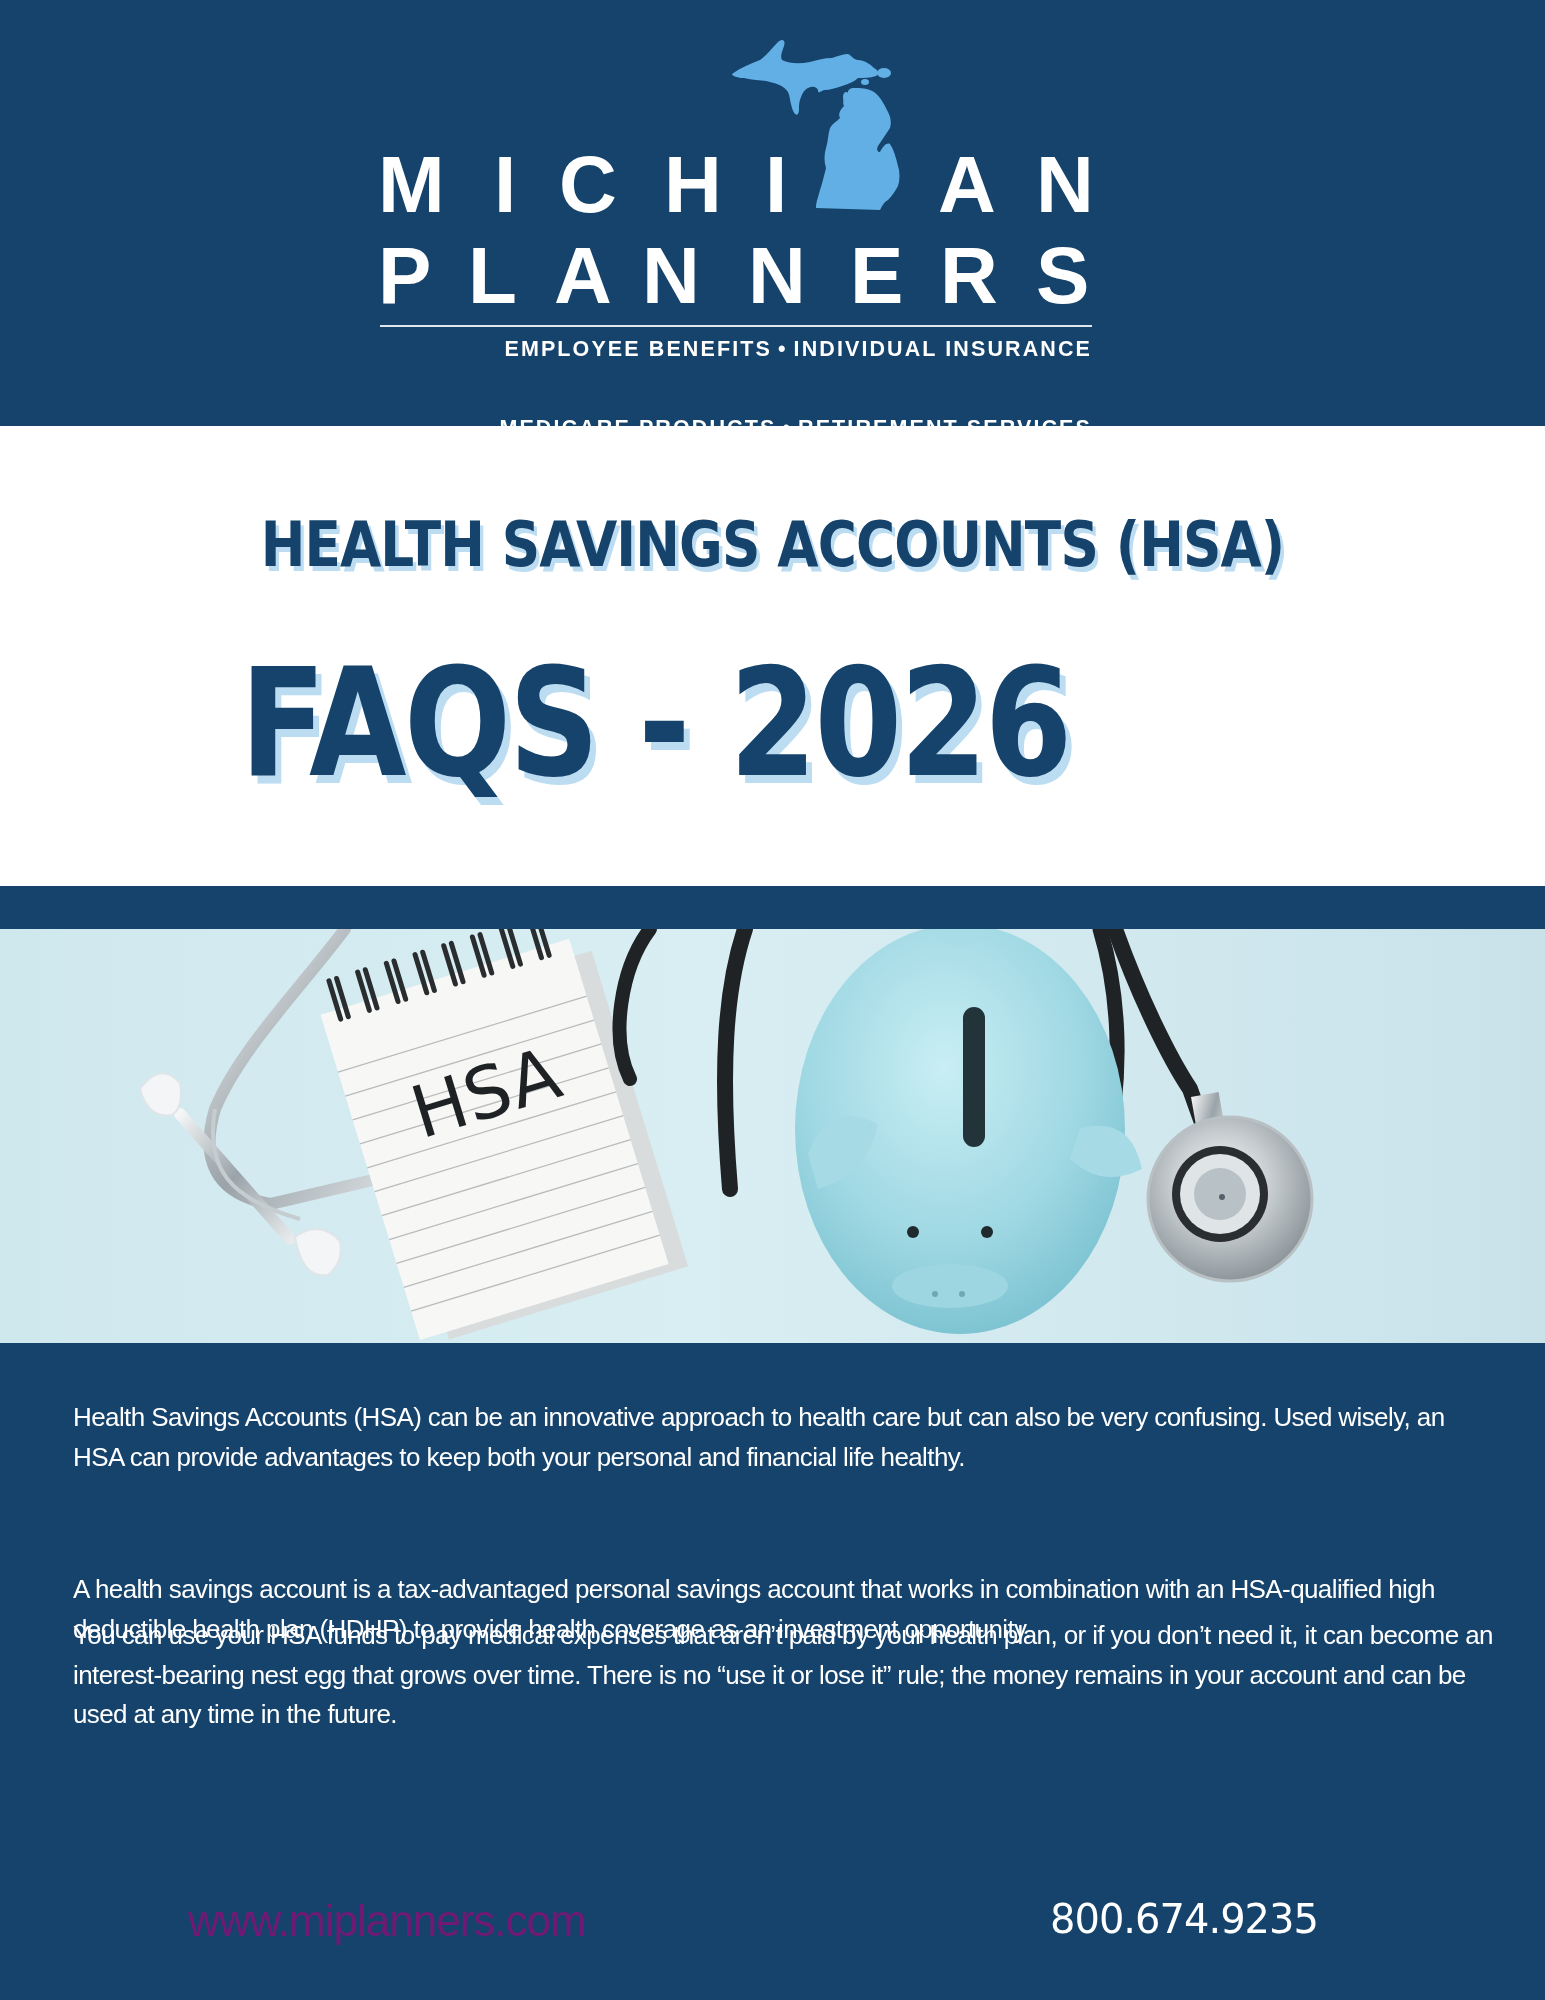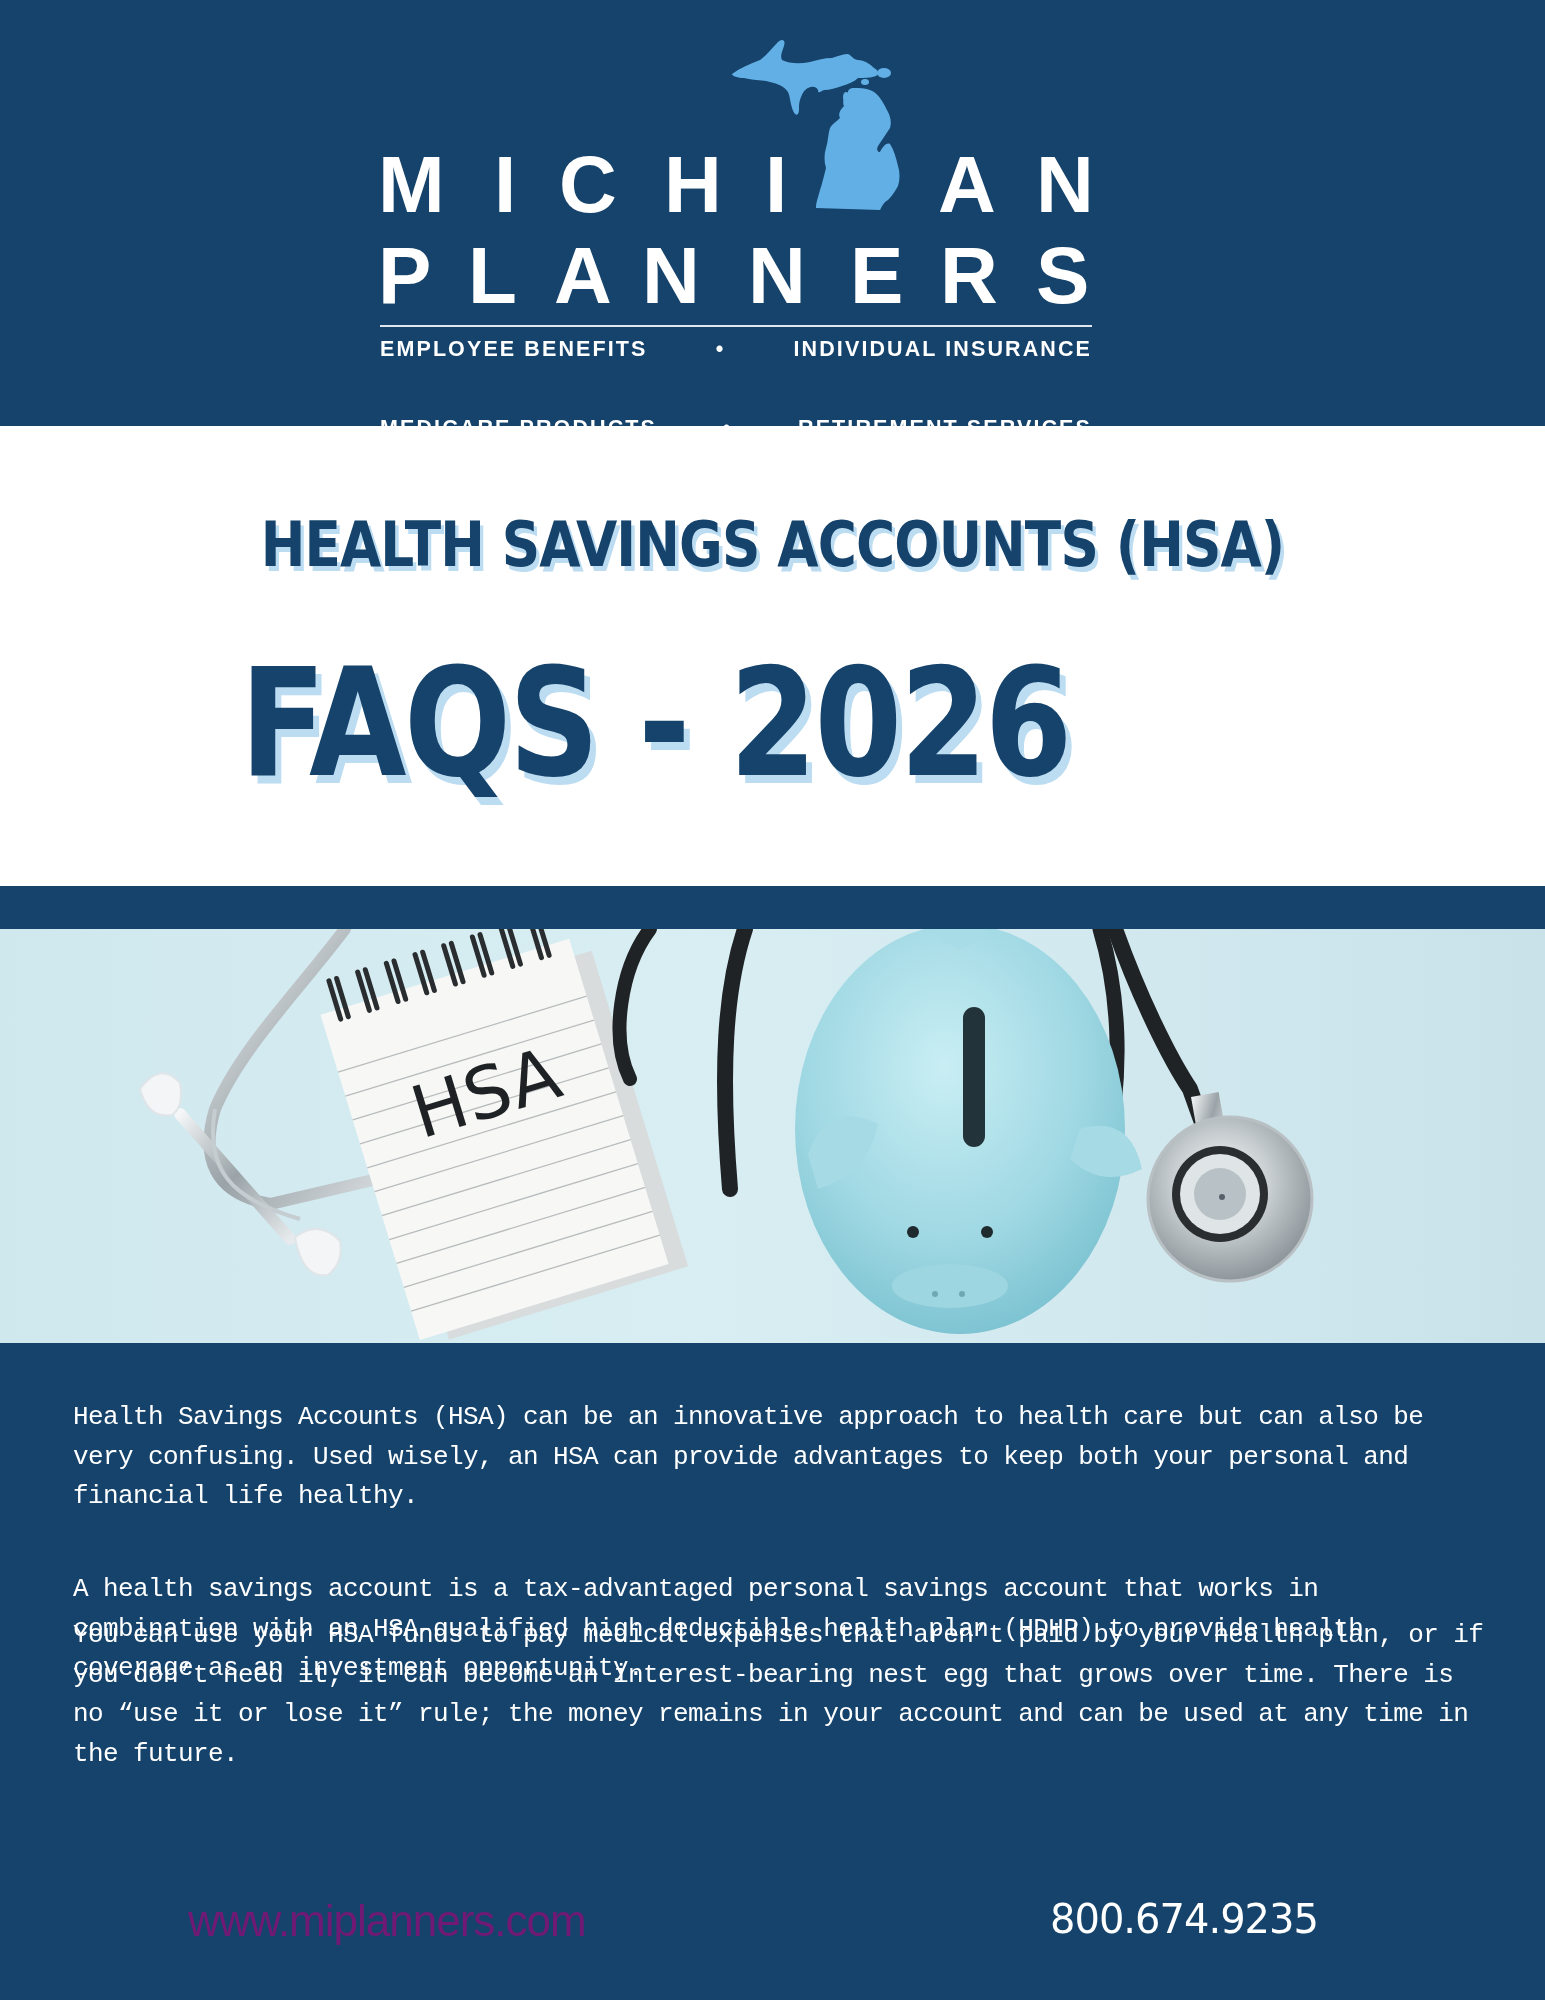--- a/index.html
+++ b/index.html
@@ -25,7 +25,7 @@
     position: absolute; left: 380px; width: 712px; color: #ffffff;
     font-family: "Liberation Sans", sans-serif; font-weight: 700; font-size: 21.5px;
     letter-spacing: 2.1px; white-space: nowrap; line-height: 1;
-    display: flex; justify-content: space-between;
+    display: flex; justify-content: flex-end;
   }
   .tagline .dot { padding: 0 6px; }
 

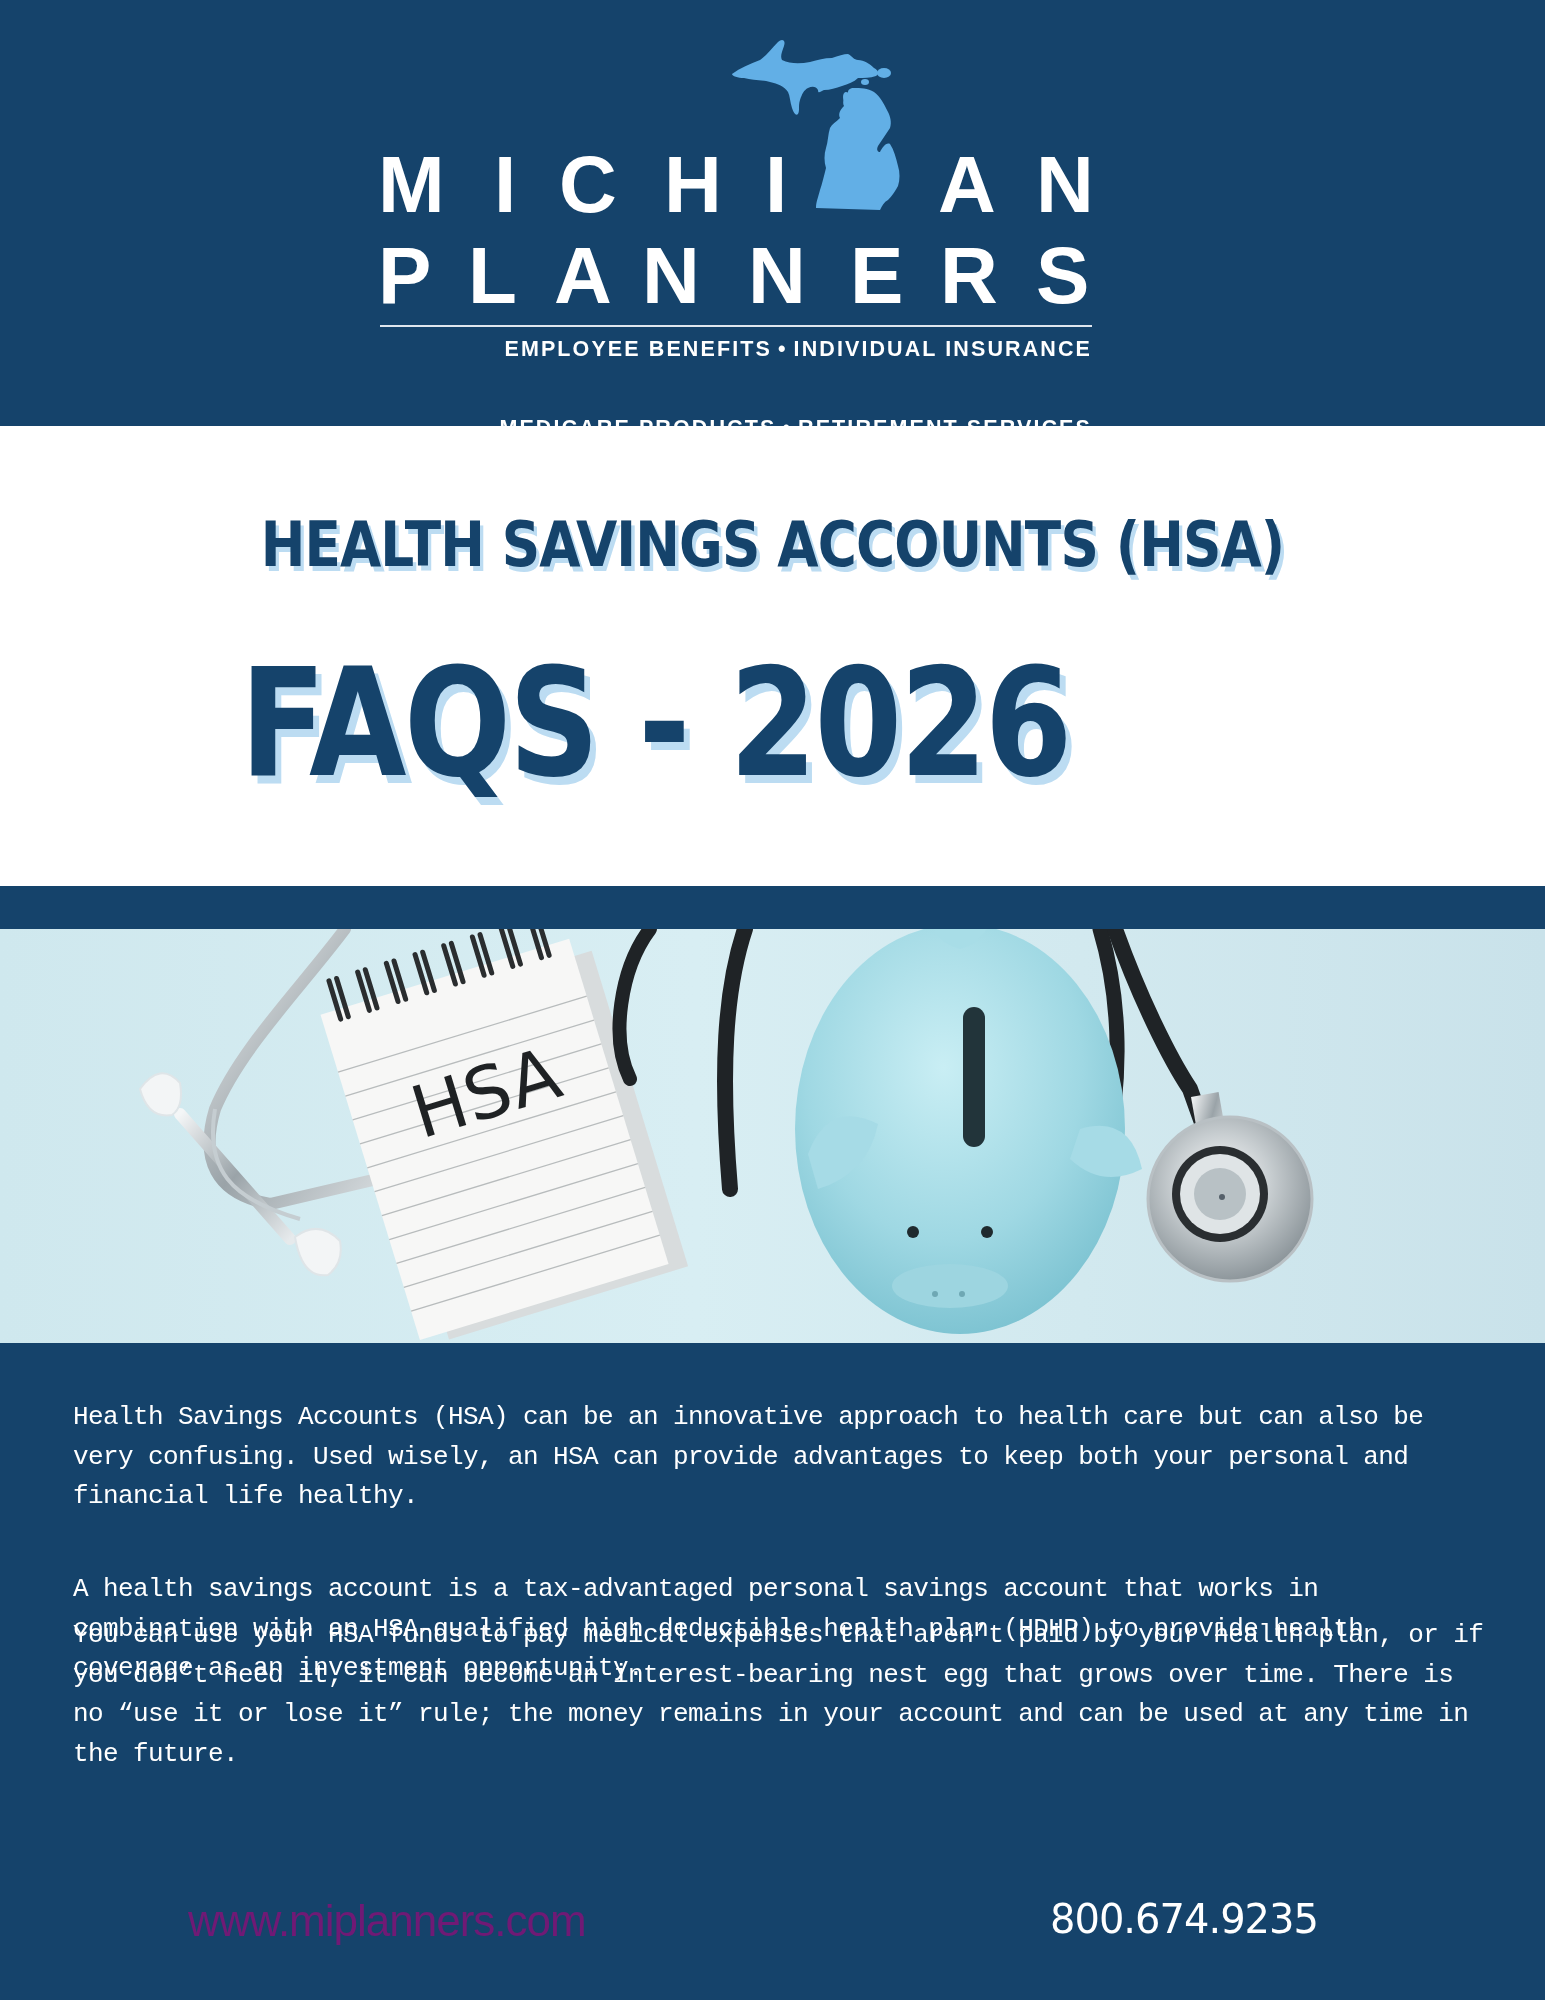--- a/index.html
+++ b/index.html
@@ -59,7 +59,7 @@
   }
   .para {
     position: absolute; left: 73px; width: 1420px; color: #ffffff;
-    font-family: Liberation Mono, monospace; font-size: 26px; line-height: 39.5px;
+    font-family: Liberation Sans, sans-serif; font-size: 26px; line-height: 39.5px;
     letter-spacing: -0.6px; font-weight: 400;
   }
   .footer-link {

